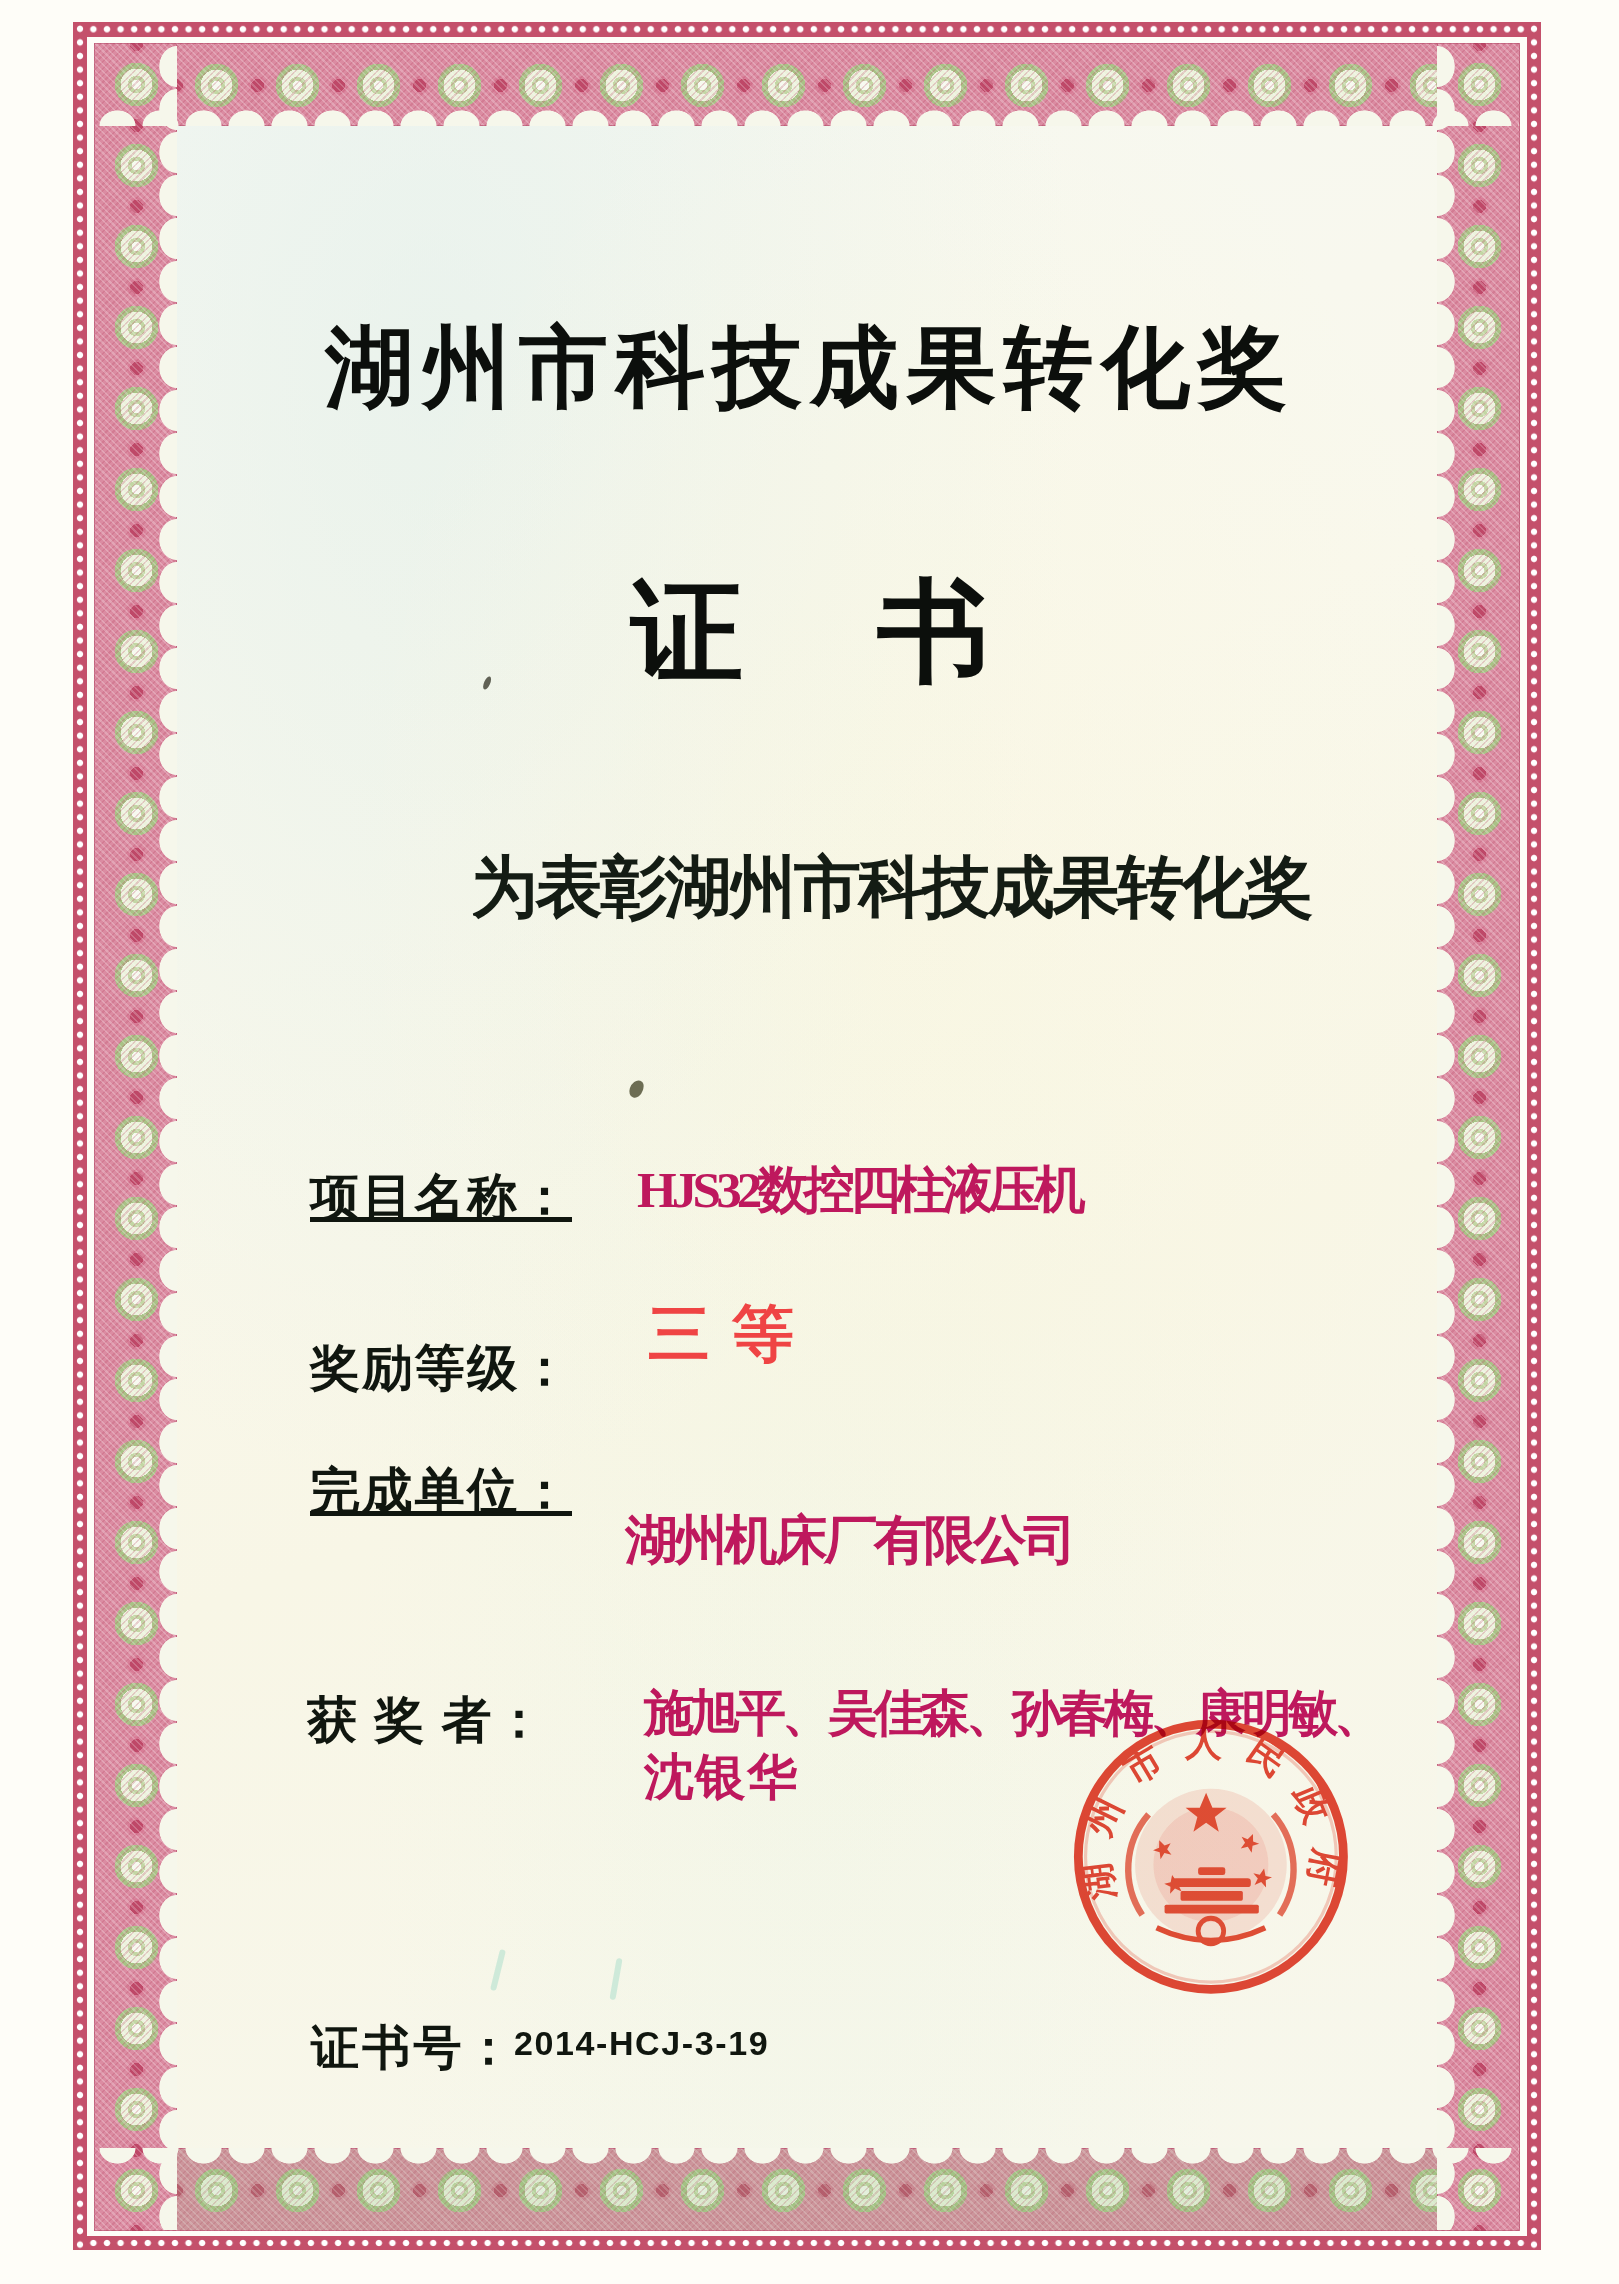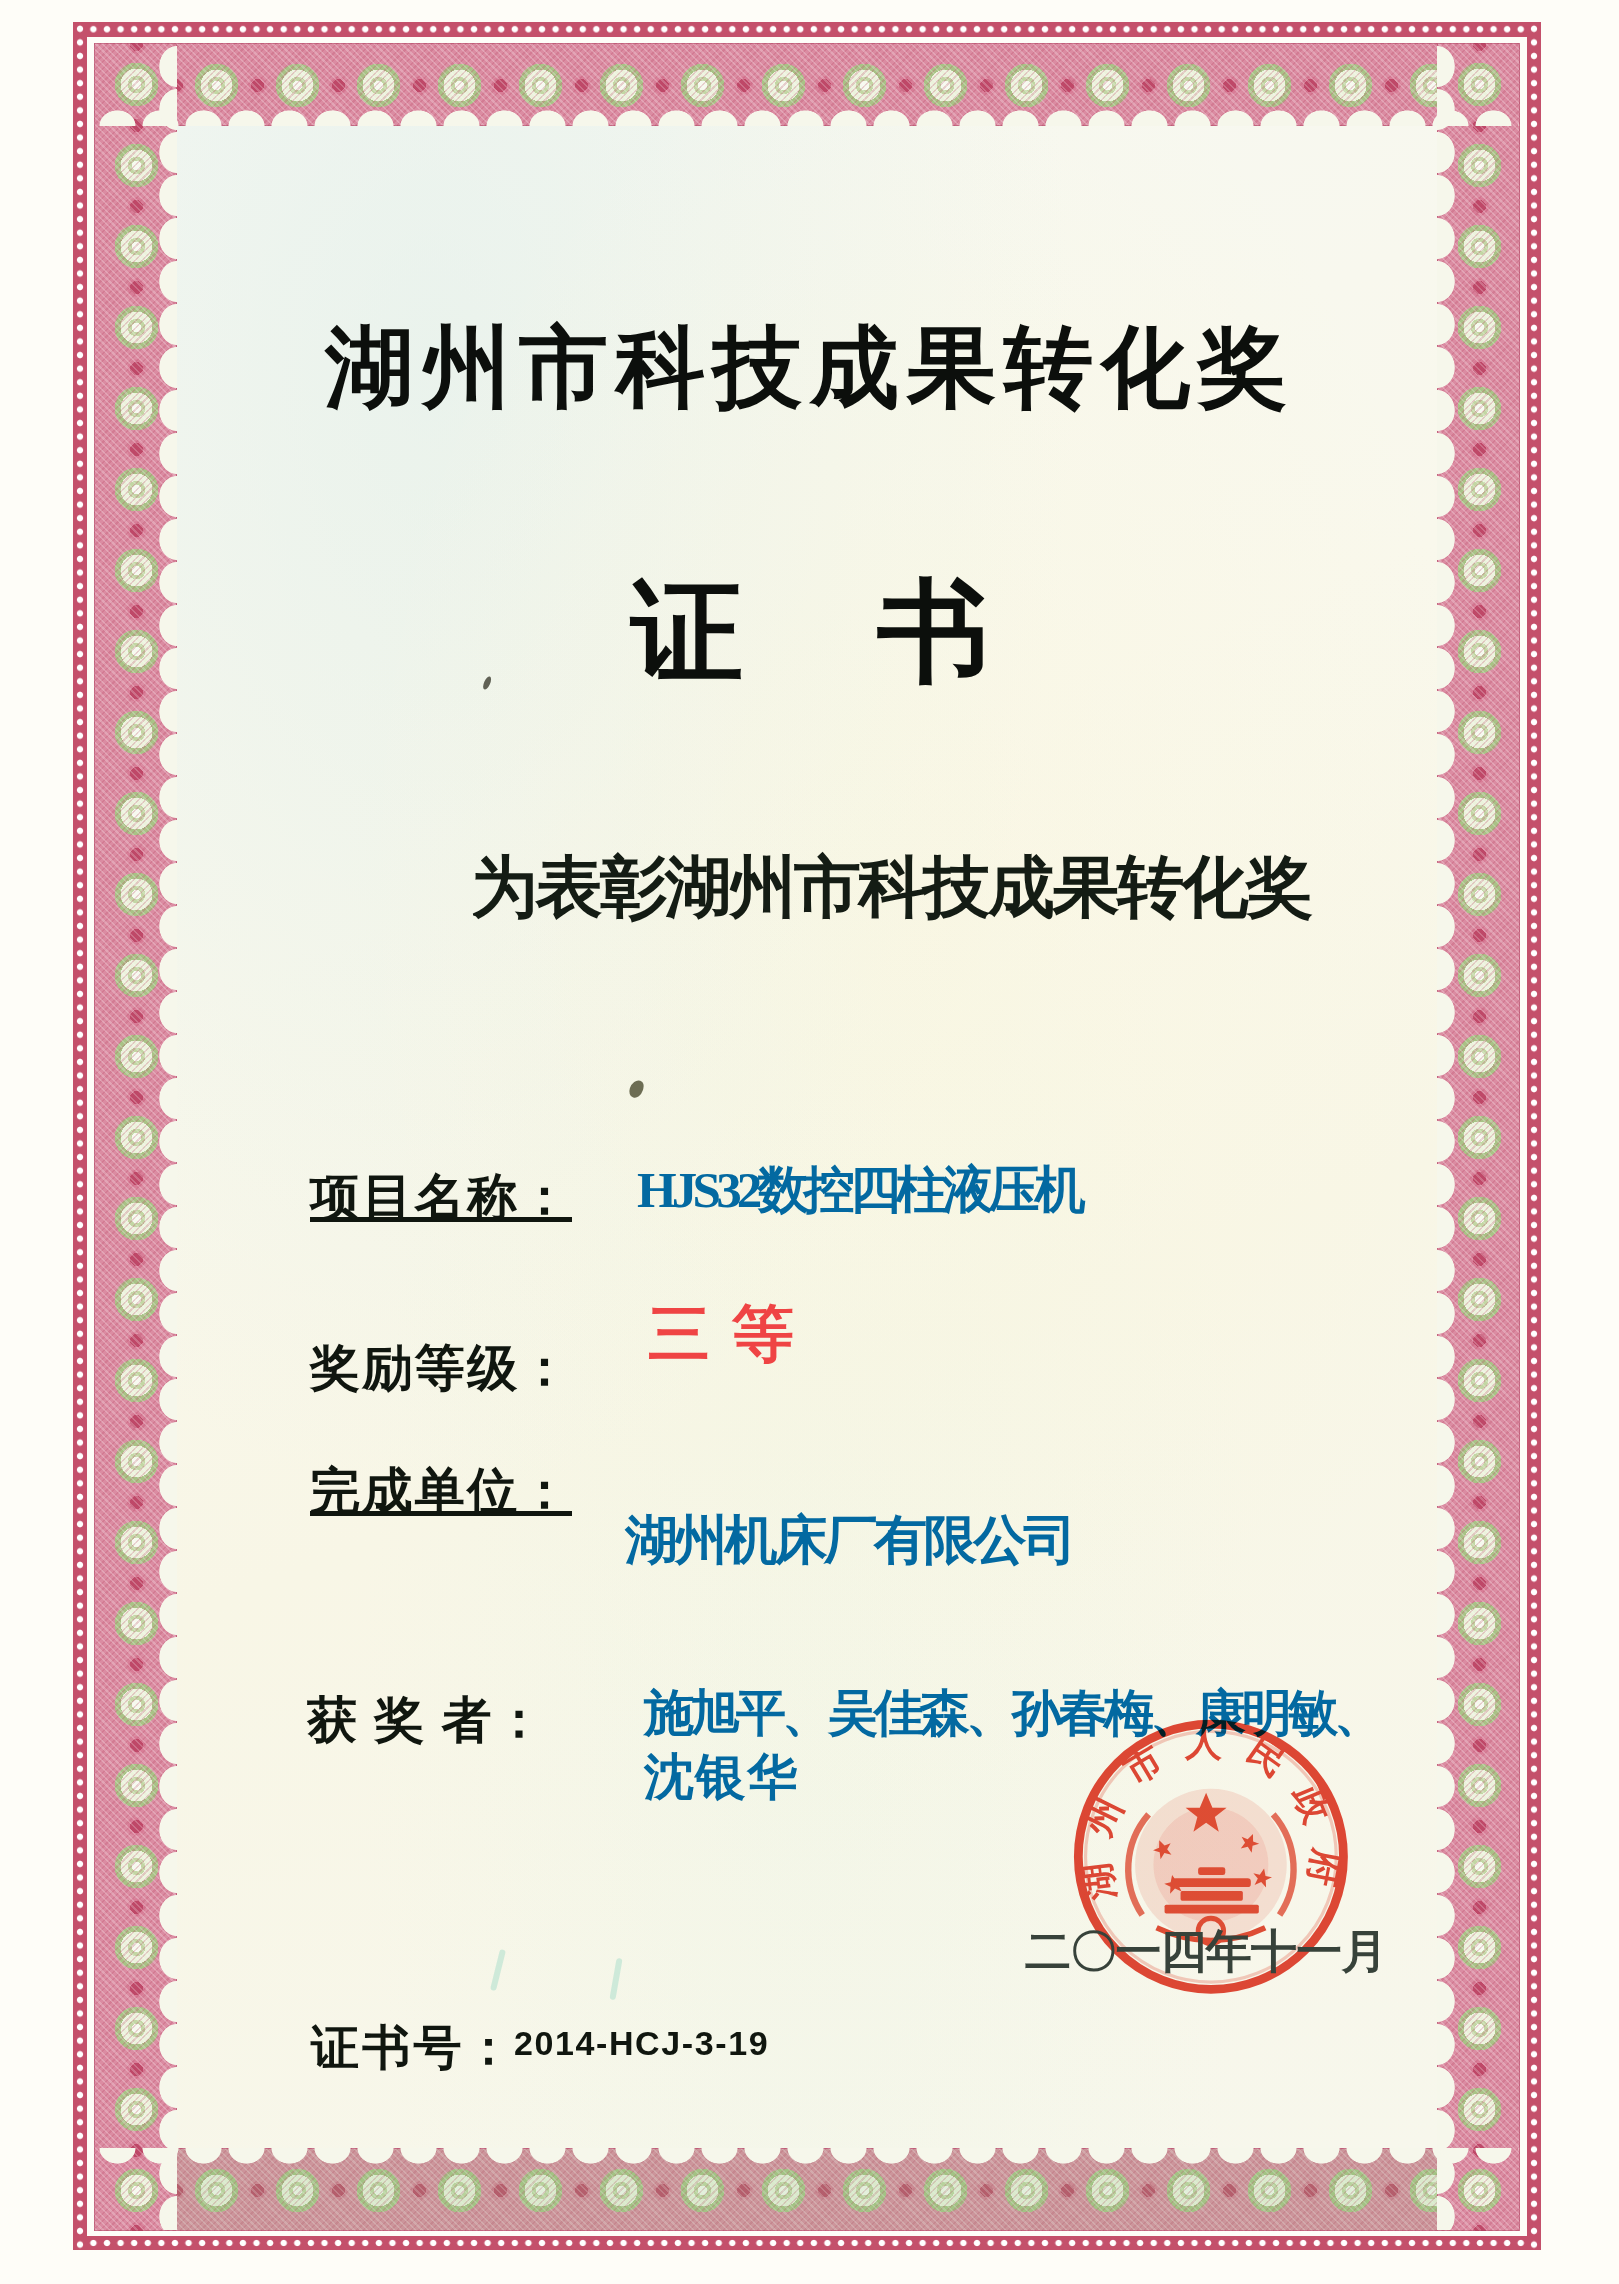--- a/index.html
+++ b/index.html
@@ -92,7 +92,7 @@
     position:absolute;font-size:50px;font-weight:bold;letter-spacing:2.4px;color:#10160f;
   }
   .fvalue{
-    position:absolute;color:#0369a1;font-weight:600;
+    position:absolute;color:#be185d;font-weight:600;
   }
   .v-project{left:637px;top:1156px;font-size:51px;letter-spacing:-4.8px;}
   .v-grade{left:648px;top:1292px;font-size:62px;font-weight:bold;letter-spacing:3.2px;color:#ef4444;}

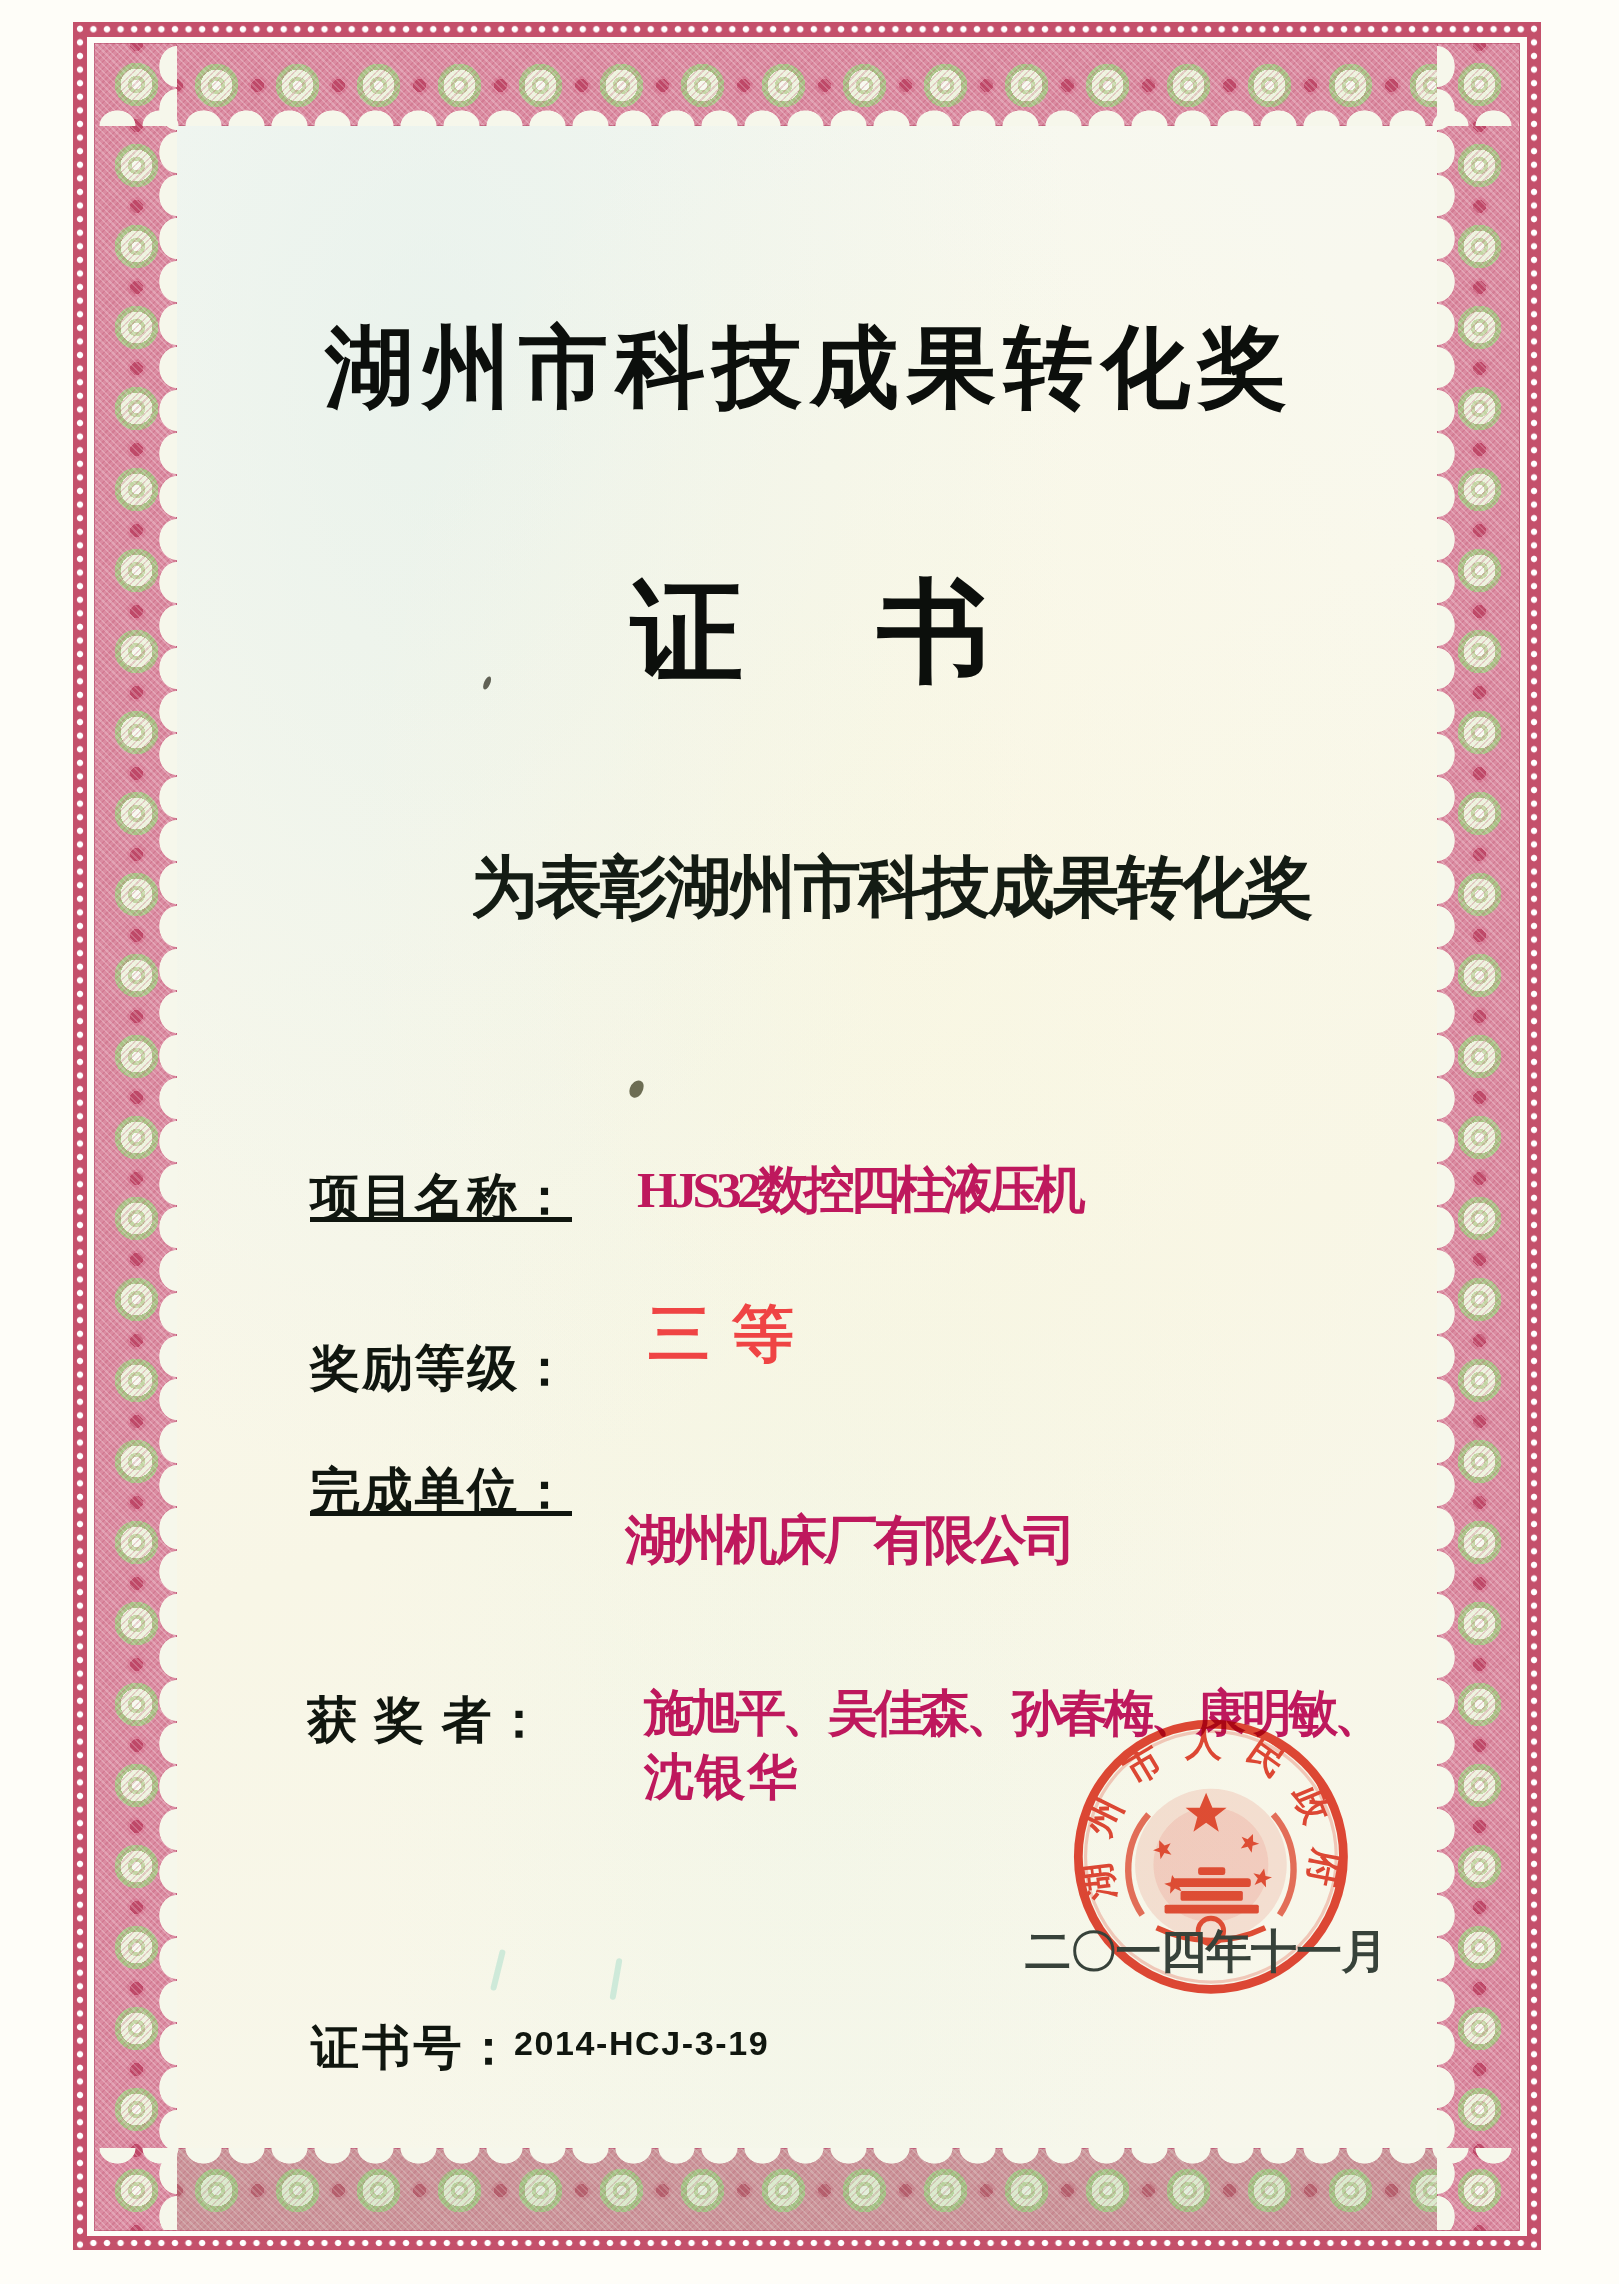--- a/index.html
+++ b/index.html
@@ -164,7 +164,6 @@
   <div class="fvalue v-winners1">施旭平、吴佳森、孙春梅、康明敏、</div>
   <div class="fvalue v-winners2">沈银华</div>
 
-  <div class="date">二〇一四年十一月</div>
 
   <div class="certno-label">证书号：</div>
   <div class="certno-value">2014-HCJ-3-19</div>

